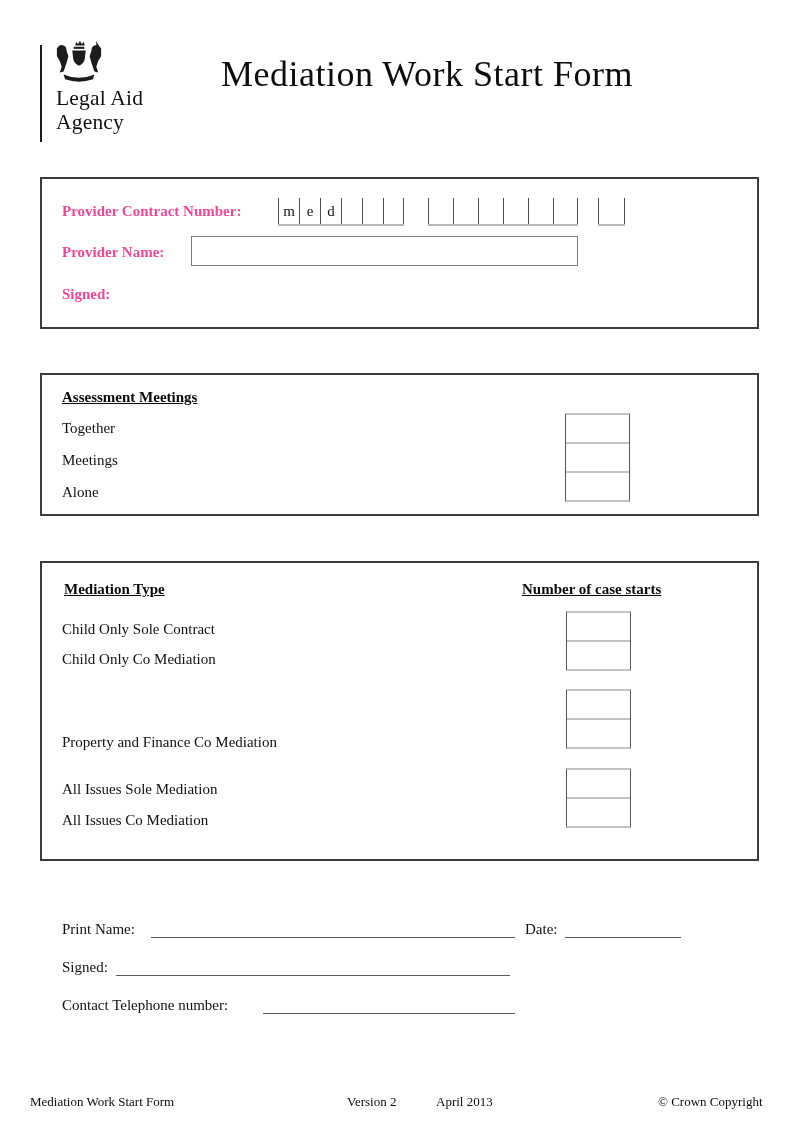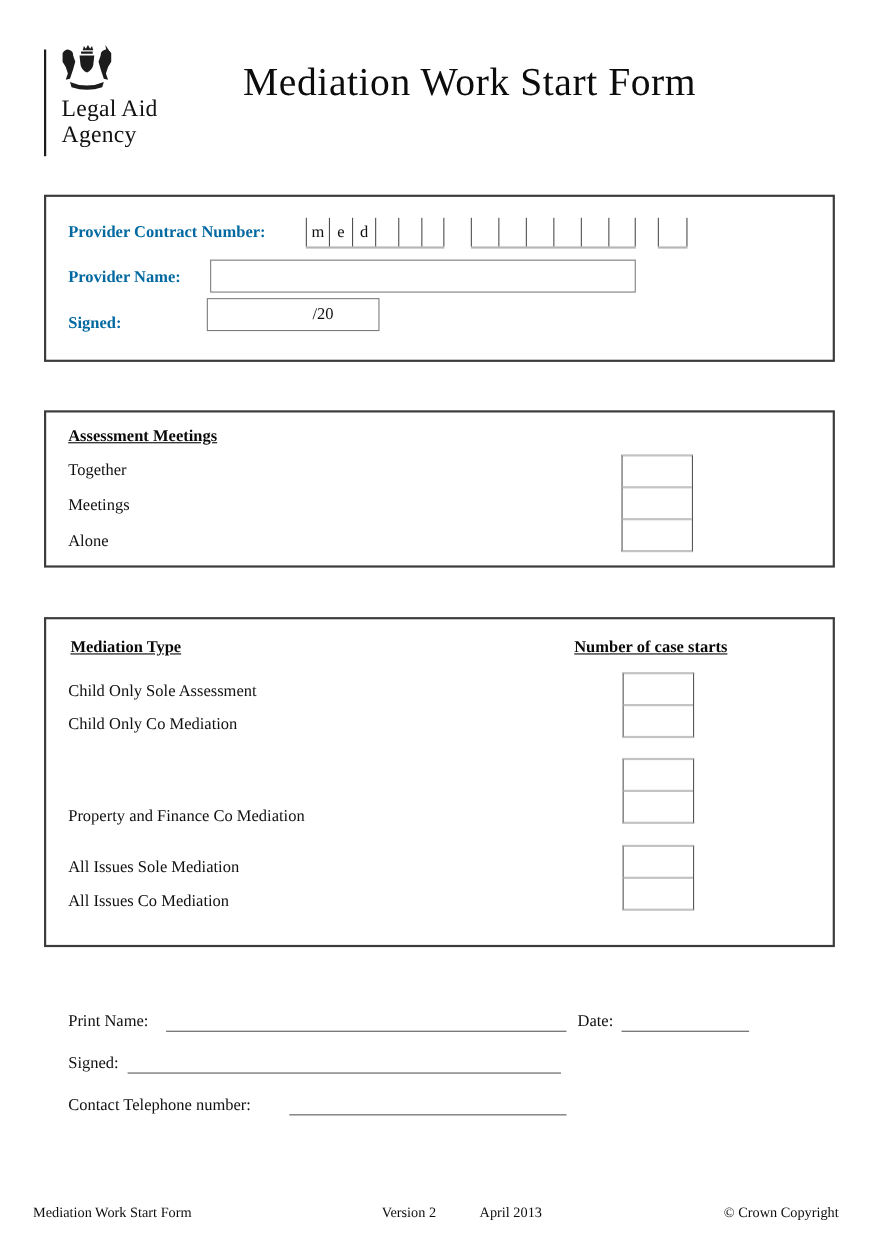--- a/index.html
+++ b/index.html
@@ -22,7 +22,7 @@
   .sec2{left:40px;top:373px;width:715px;height:139px;}
   .sec3{left:40px;top:561px;width:715px;height:296px;}
 
-  .lbl{font-size:15px;font-weight:bold;color:#0369a1;}
+  .lbl{font-size:15px;font-weight:bold;color:#ec4899;}
   .txt{font-size:15px;color:#111;}
   .heading-underline{font-size:15px;font-weight:bold;text-decoration:underline;color:#0a0a0a;}
 

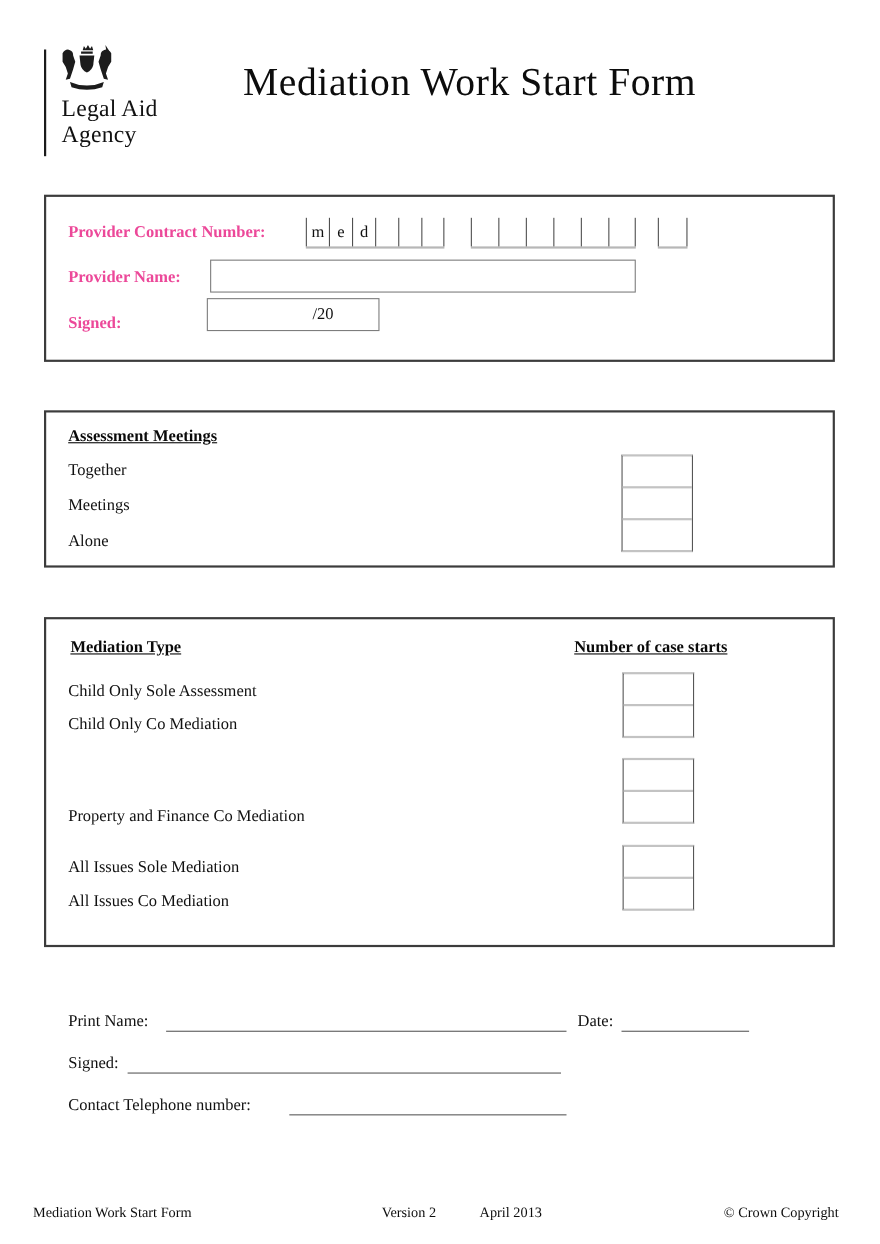--- a/index.html
+++ b/index.html
@@ -112,7 +112,6 @@
   <div class="abs inputbox name-box"></div>
 
   <div class="abs lbl" style="left:62px;top:286px;">Signed:</div>
-  <div class="abs inputbox month-box">/20</div>
 
   <div class="abs frame sec2"></div>
 

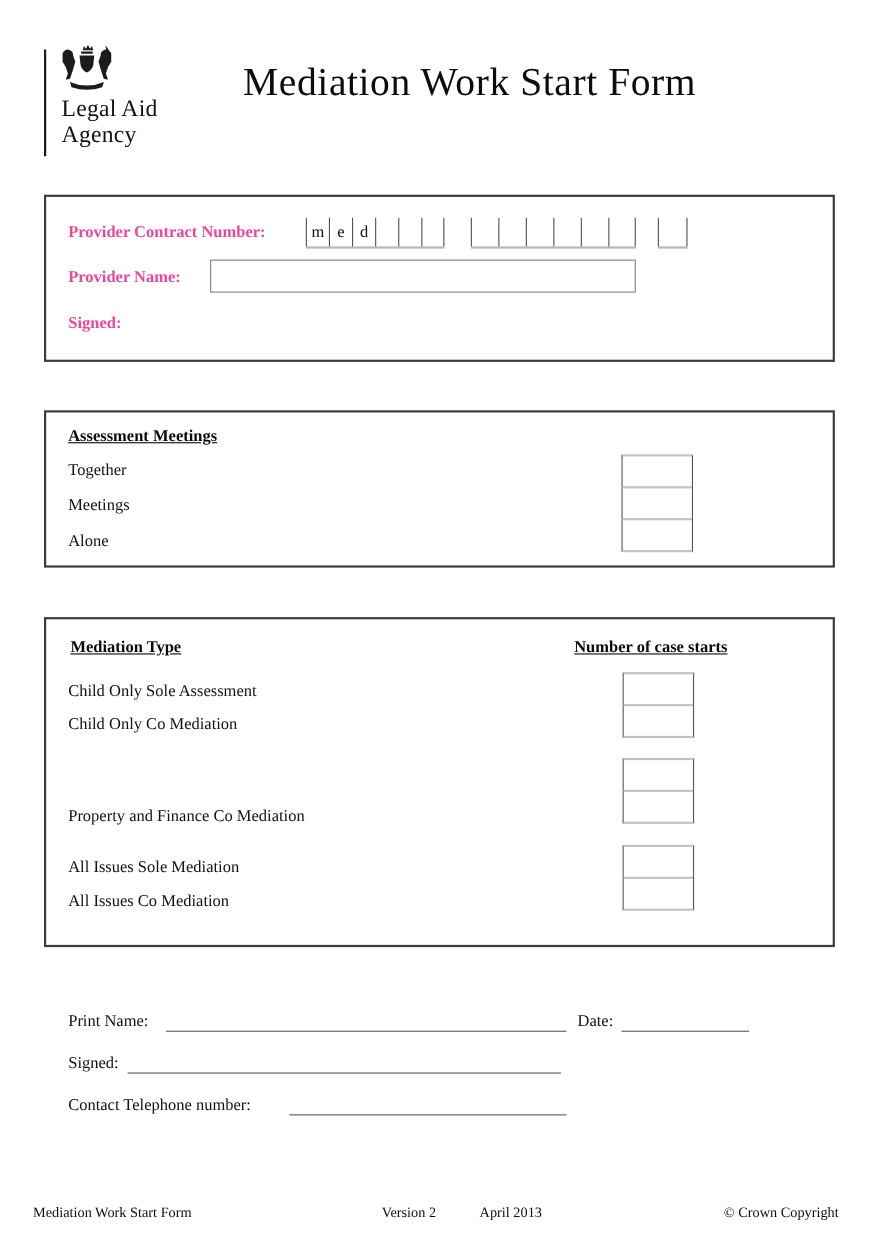--- a/index.html
+++ b/index.html
@@ -132,7 +132,7 @@
   <div class="abs heading-underline" style="left:64px;top:581px;">Mediation Type</div>
   <div class="abs heading-underline" style="left:522px;top:581px;">Number of case starts</div>
 
-  <div class="abs txt" style="left:62px;top:621px;">Child Only Sole Assessment</div>
+  <div class="abs txt" style="left:62px;top:621px;">Child Only Sole Contract</div>
   <div class="abs txt" style="left:62px;top:651px;">Child Only Co Mediation</div>
   <div class="abs stack stack-a">
     <div class="cell"></div>

